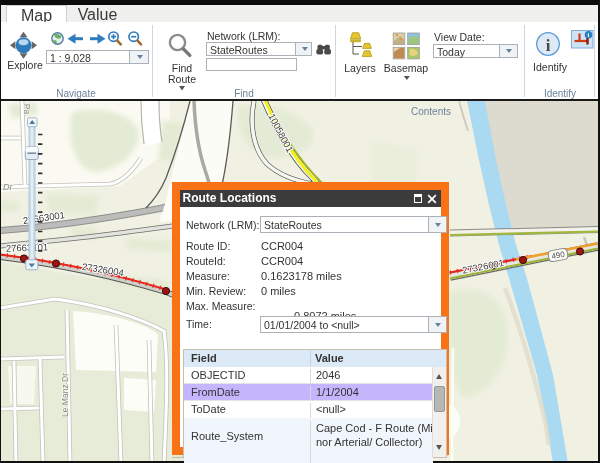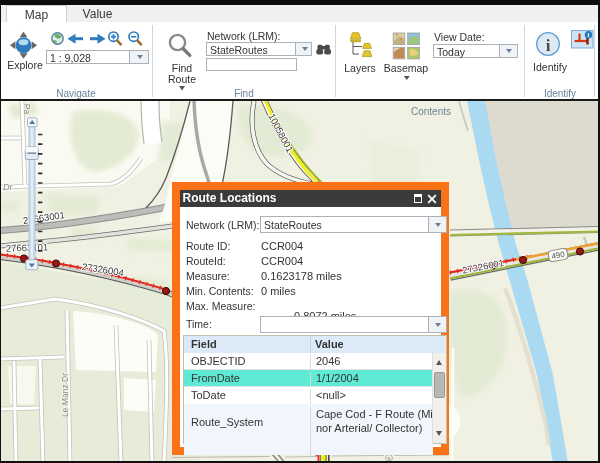--- a/index.html
+++ b/index.html
@@ -7,7 +7,7 @@
 .abs{position:absolute;}
 #topbar{left:0;top:0;width:600px;height:4.5px;background:#0c0c0c;}
 #tabstrip{left:1px;top:4.5px;width:597px;height:18px;background:#f0f0ee;border-bottom:1px solid #d8d8d4;box-sizing:border-box;}
-.tab{position:absolute;top:0;height:18px;font-size:12px;color:#3a3a3a;text-align:center;line-height:19px;}
+.tab{position:absolute;top:0;height:18px;font-size:16px;color:#3a3a3a;text-align:center;line-height:19px;}
 #tabMap{left:5px;width:61px;background:#fff;border:1px solid #cfcfcf;border-bottom:none;box-sizing:border-box;height:19px;}
 #ribbon{left:1px;top:22px;width:597px;height:77px;background:#fff;}
 .sep{position:absolute;top:3px;width:1px;height:72px;background:#ccd7df;}

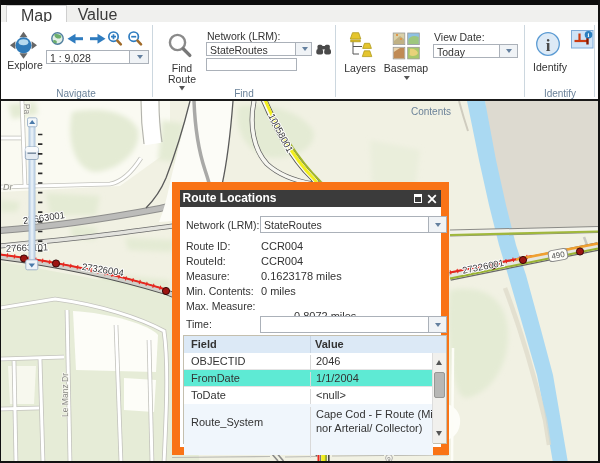--- a/index.html
+++ b/index.html
@@ -343,7 +343,7 @@
     <div class="dval" style="top:65px;">CCR004</div>
  <div class="dlab" style="top:80px;">Measure:</div>
     <div class="dval" style="top:80px;">0.1623178 miles</div>
- <div class="dlab" style="top:95px;">Min. Contents:</div>
+ <div class="dlab" style="top:95px;">Min. Review:</div>
     <div class="dval" style="top:95px;">0 miles</div>
  <div class="dlab" style="top:110px;">Max. Measure:</div>
     <div class="dval" style="top:120px;margin-left:33px;">0.8072 miles</div>

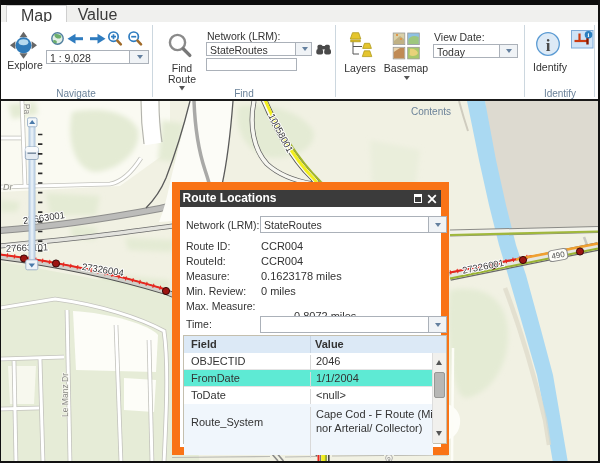--- a/index.html
+++ b/index.html
@@ -349,6 +349,7 @@
     <div class="dval" style="top:120px;margin-left:33px;">0.8072 miles</div>
  <div class="dlab" style="top:128px;">Time:</div>
  <div class="combo" style="left:80px;top:126px;width:187px;height:17px;">
+      <span class="ctext" style="top:2px;">01/01/2004 to &lt;null&gt;</span>
       <span class="cbtn">
         <span class="carr"></span>
       </span>

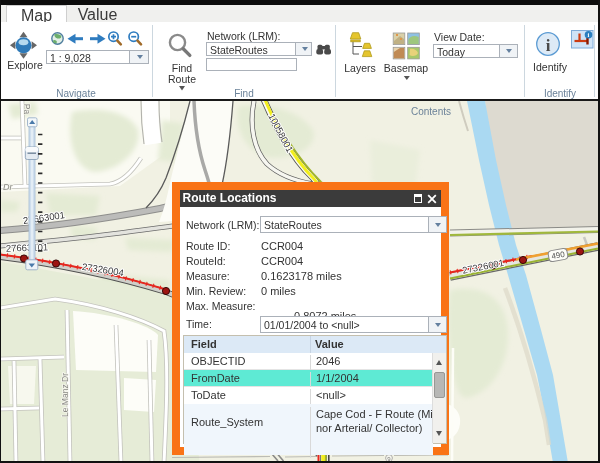--- a/index.html
+++ b/index.html
@@ -22,7 +22,7 @@
 #dtitle{position:absolute;left:0;top:0;right:0;height:16.5px;background:#3b3b3b;color:#fff;font-size:12px;font-weight:bold;line-height:17px;padding-left:2.5px;}
 .dlab{position:absolute;left:6px;font-size:10.5px;color:#333;white-space:nowrap;}
 .dval{position:absolute;left:81px;font-size:11px;color:#333;white-space:nowrap;}
-#dtable{position:absolute;left:3px;top:145px;width:264px;height:109px;border:1px solid #c4bfae;box-sizing:border-box;font-size:11px;color:#333;padding-left:8px;}
+#dtable{position:absolute;left:3px;top:159px;width:264px;height:109px;border:1px solid #c4bfae;box-sizing:border-box;font-size:11px;color:#333;padding-left:8px;}
 .trow{position:absolute;left:0;width:249px;}
 .tfield{position:absolute;left:7px;top:2px;}
 .tvalue{position:absolute;left:126px;top:2px;padding-left:5px;box-sizing:border-box;border-left:1px solid #d9d9d9;height:100%;width:123px;}

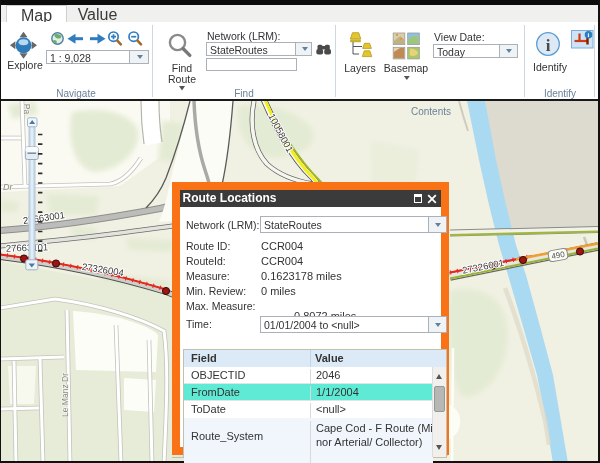--- a/index.html
+++ b/index.html
@@ -364,7 +364,7 @@
         <span class="tfield">OBJECTID</span>
         <span class="tvalue">2046</span>
       </div>
-  <div class="trow" style="top:34px;height:17px;background:#5eead4;border-bottom:1px solid #e4e4e4;box-sizing:border-box;">
+  <div class="trow" style="top:34px;height:17px;background:#c4b5fd;border-bottom:1px solid #e4e4e4;box-sizing:border-box;">
         <span class="tfield">FromDate</span>
         <span class="tvalue">1/1/2004</span>
       </div>

